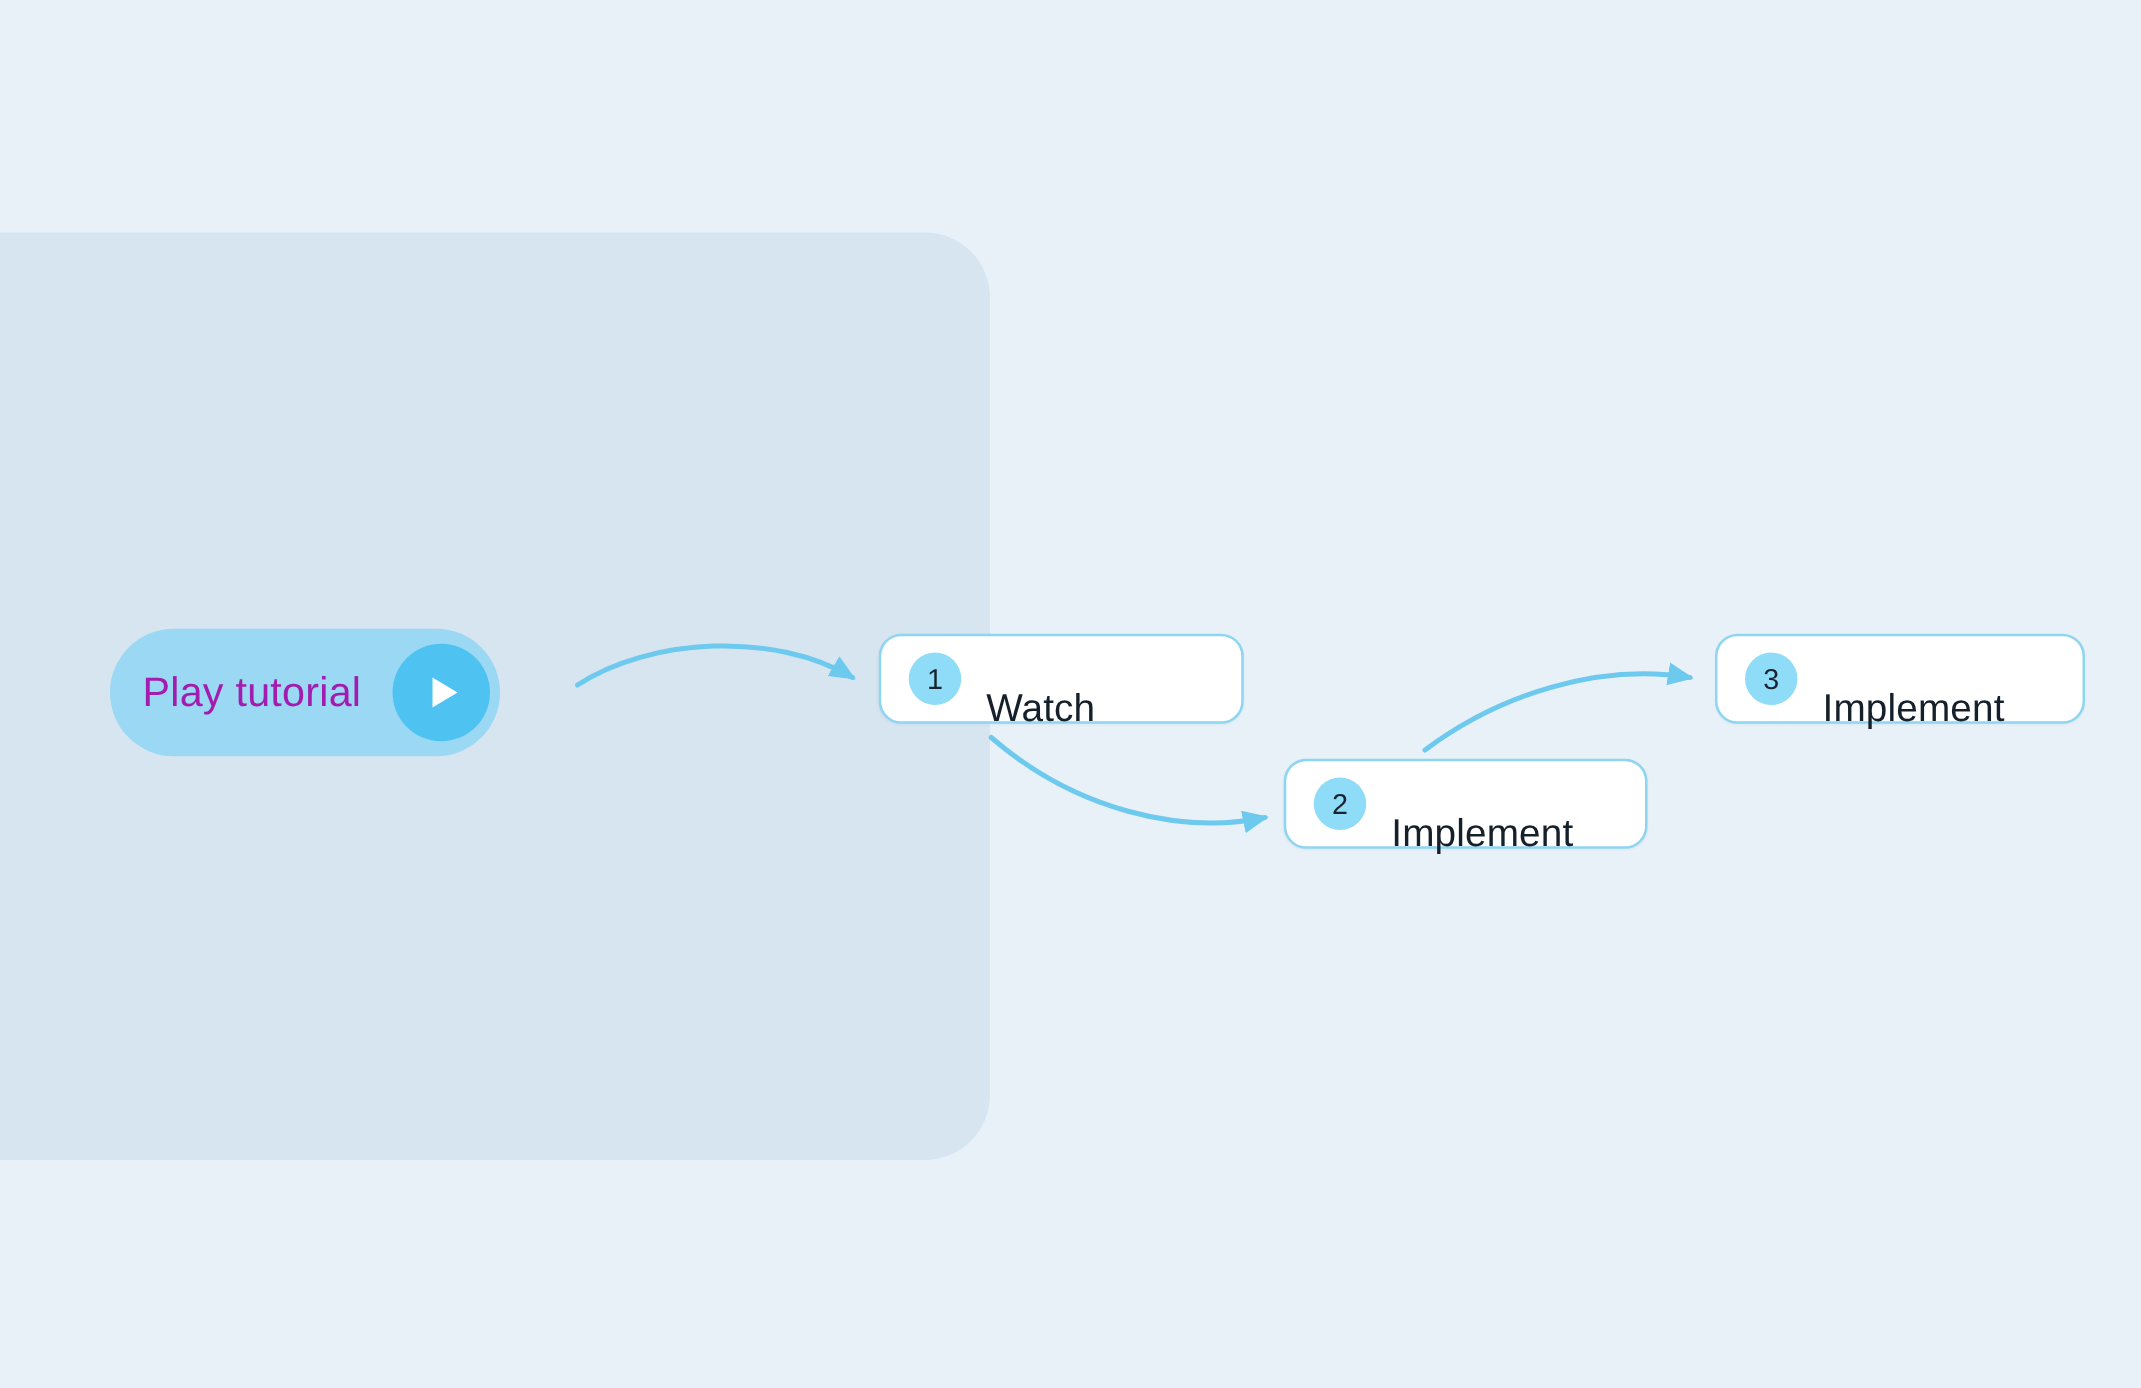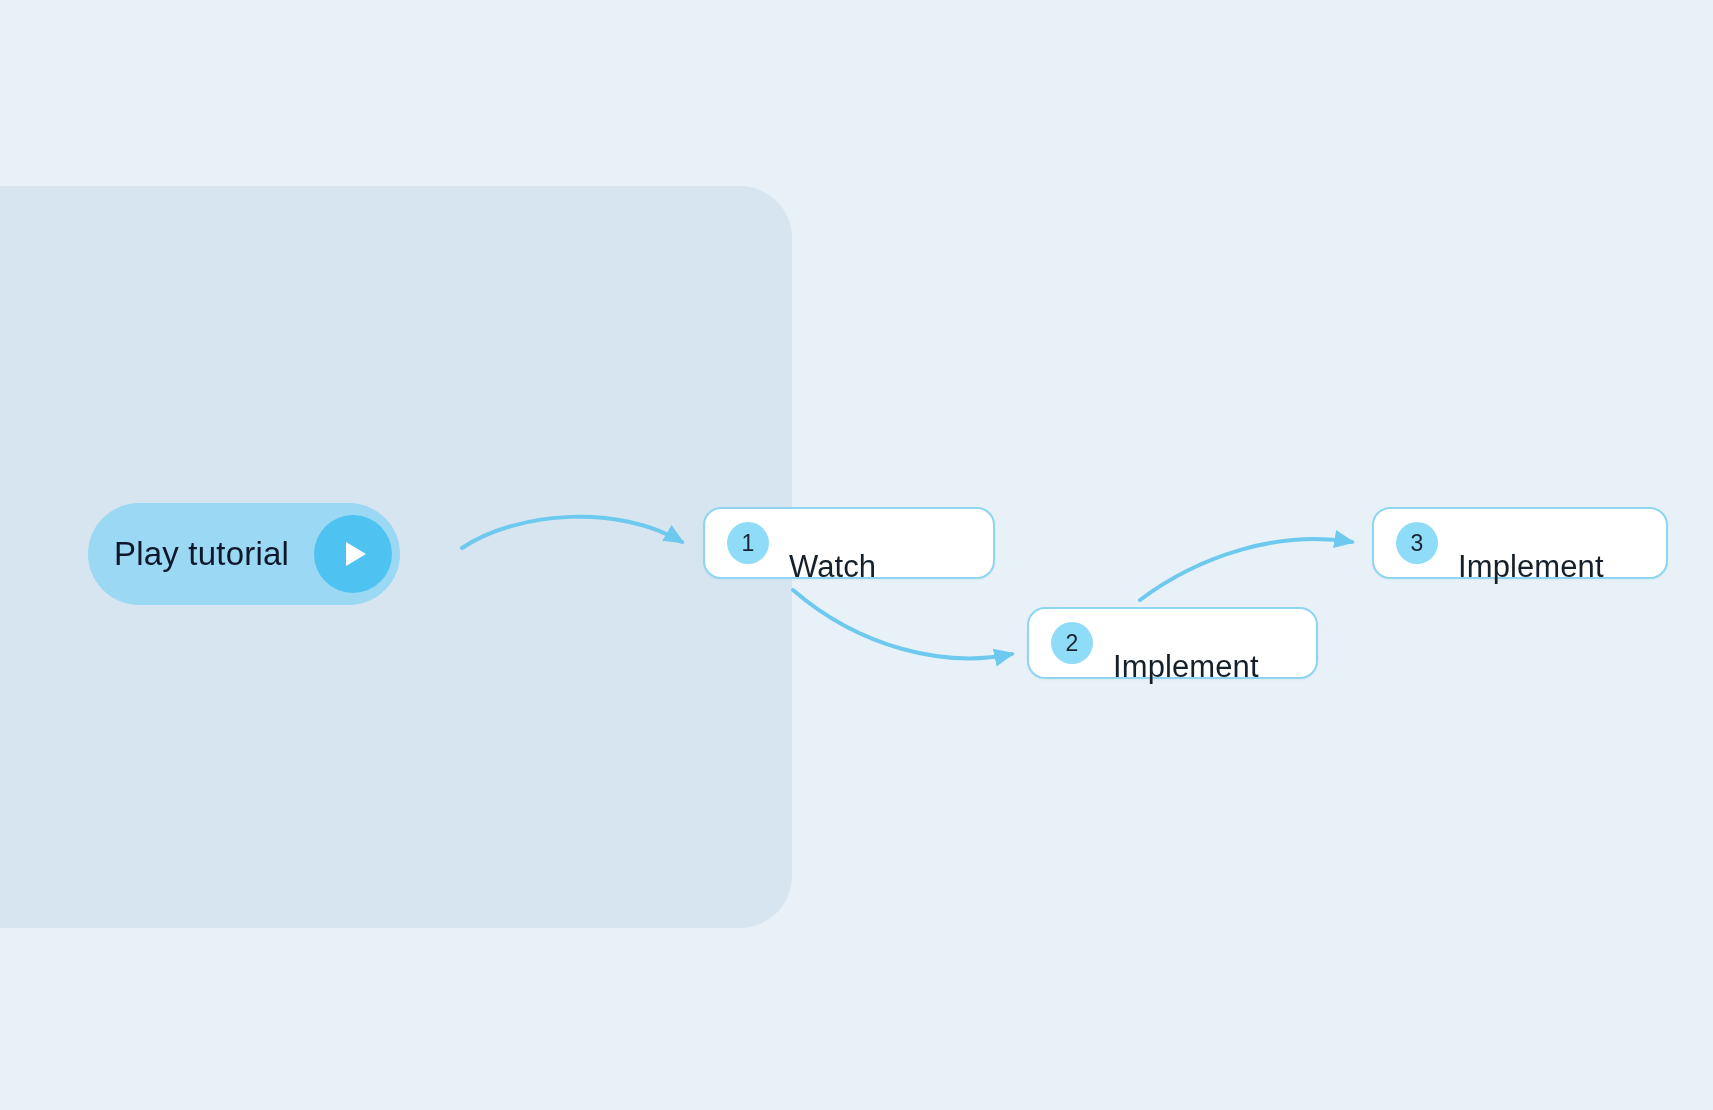--- a/index.html
+++ b/index.html
@@ -55,7 +55,7 @@
     cursor: pointer;
   }
   .play-pill-label {
-    color: #0f172a;
+    color: #a21caf;
     font-size: 33px;
     font-weight: 400;
     letter-spacing: 0.2px;

